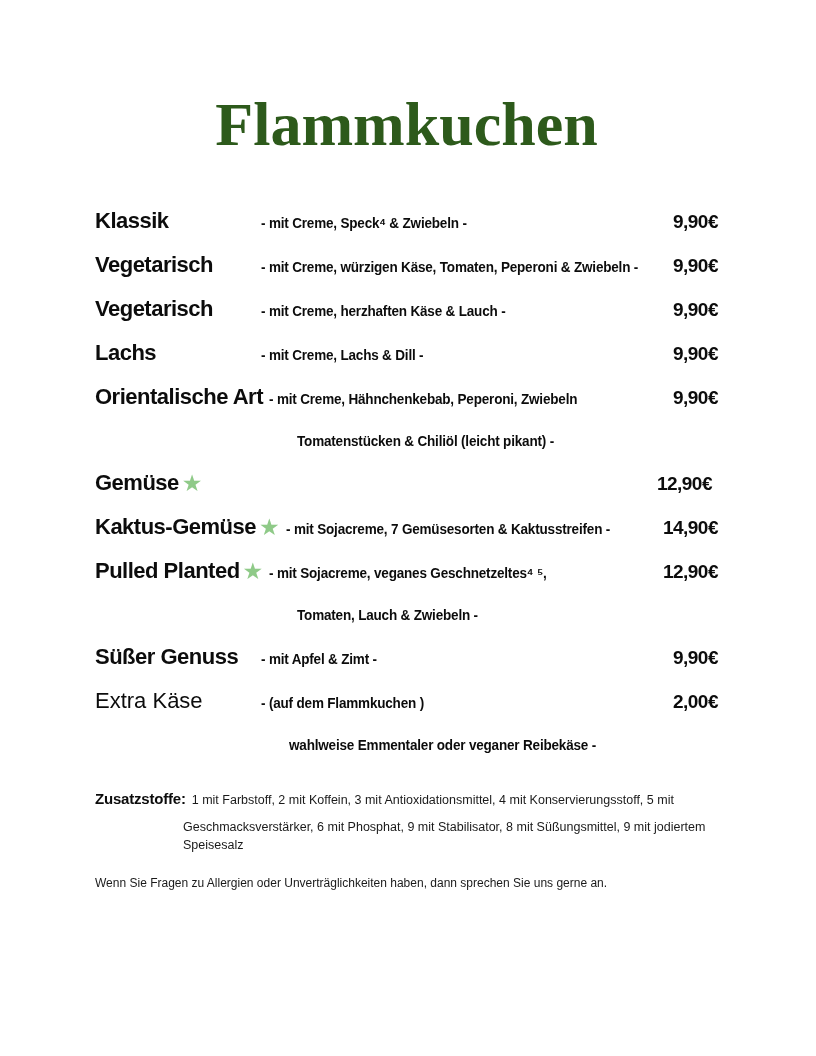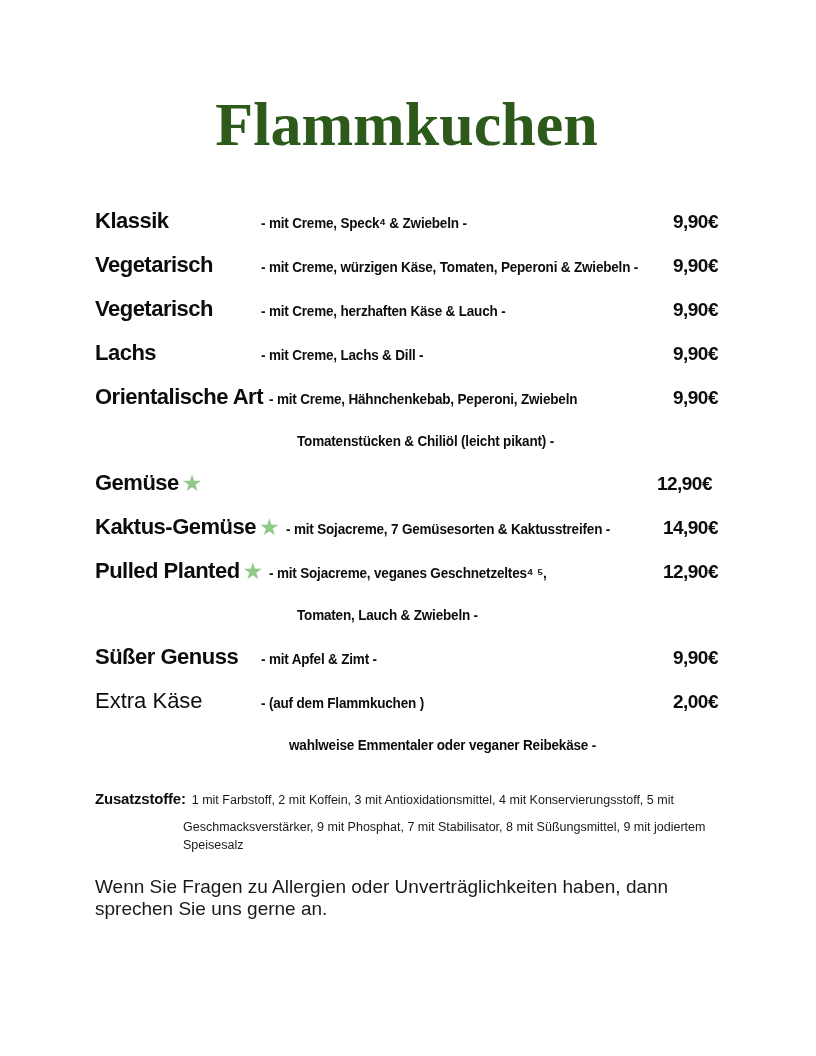--- a/index.html
+++ b/index.html
@@ -174,7 +174,7 @@
 
   <div class="additives">
     <div><span class="additives-label">Zusatzstoffe:</span><span>1 mit Farbstoff, 2 mit Koffein, 3 mit Antioxidationsmittel, 4 mit Konservierungsstoff, 5 mit</span></div>
-    <div class="additives-line2">Geschmacksverstärker, 9 mit Phosphat, 7 mit Stabilisator, 8 mit Süßungsmittel, 9 mit  jodiertem Speisesalz</div>
+    <div class="additives-line2">Geschmacksverstärker, 6 mit Phosphat, 9 mit Stabilisator, 8 mit Süßungsmittel, 9 mit  jodiertem Speisesalz</div>
   </div>
 
   <div class="allergy-note">Wenn Sie Fragen zu Allergien oder Unverträglichkeiten haben, dann sprechen Sie uns gerne an.</div>

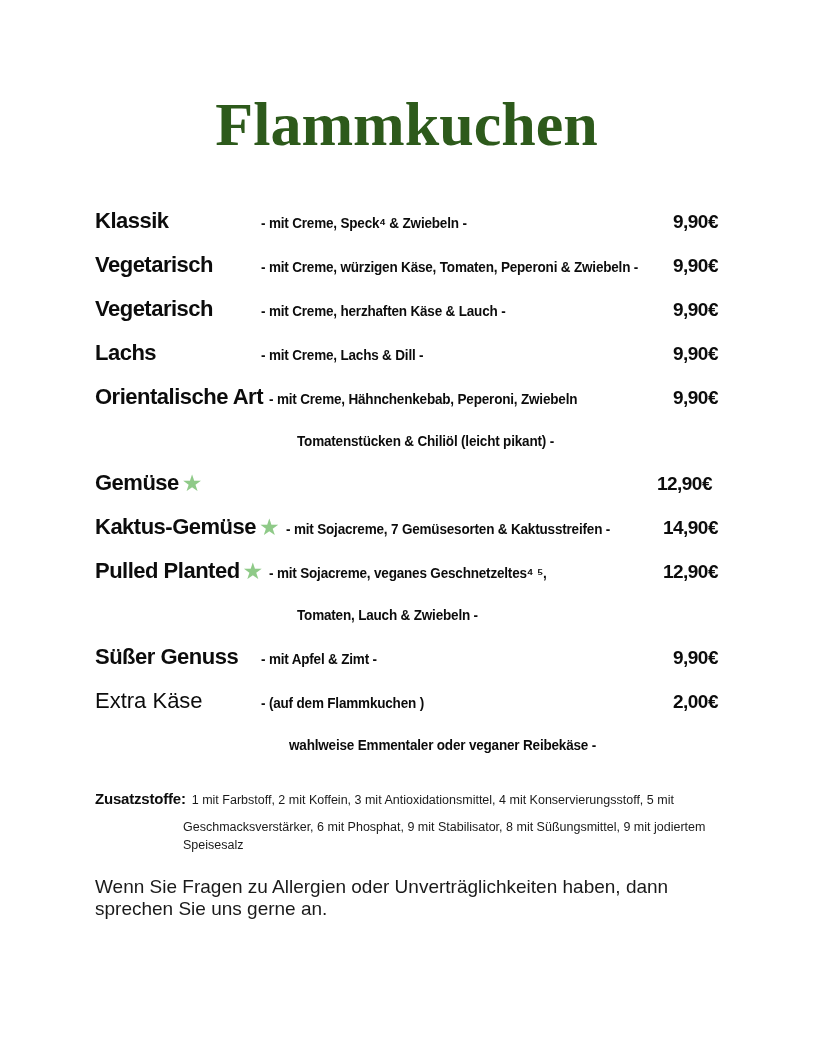--- a/index.html
+++ b/index.html
@@ -87,7 +87,7 @@
   .additives-line2 { margin-left: 88px; margin-top: 9px; }
   .allergy-note {
     margin-top: 22px;
-    font-size: 19px;
+    font-size: 12px;
     color: #1a1a1a;
   }
 </style>

